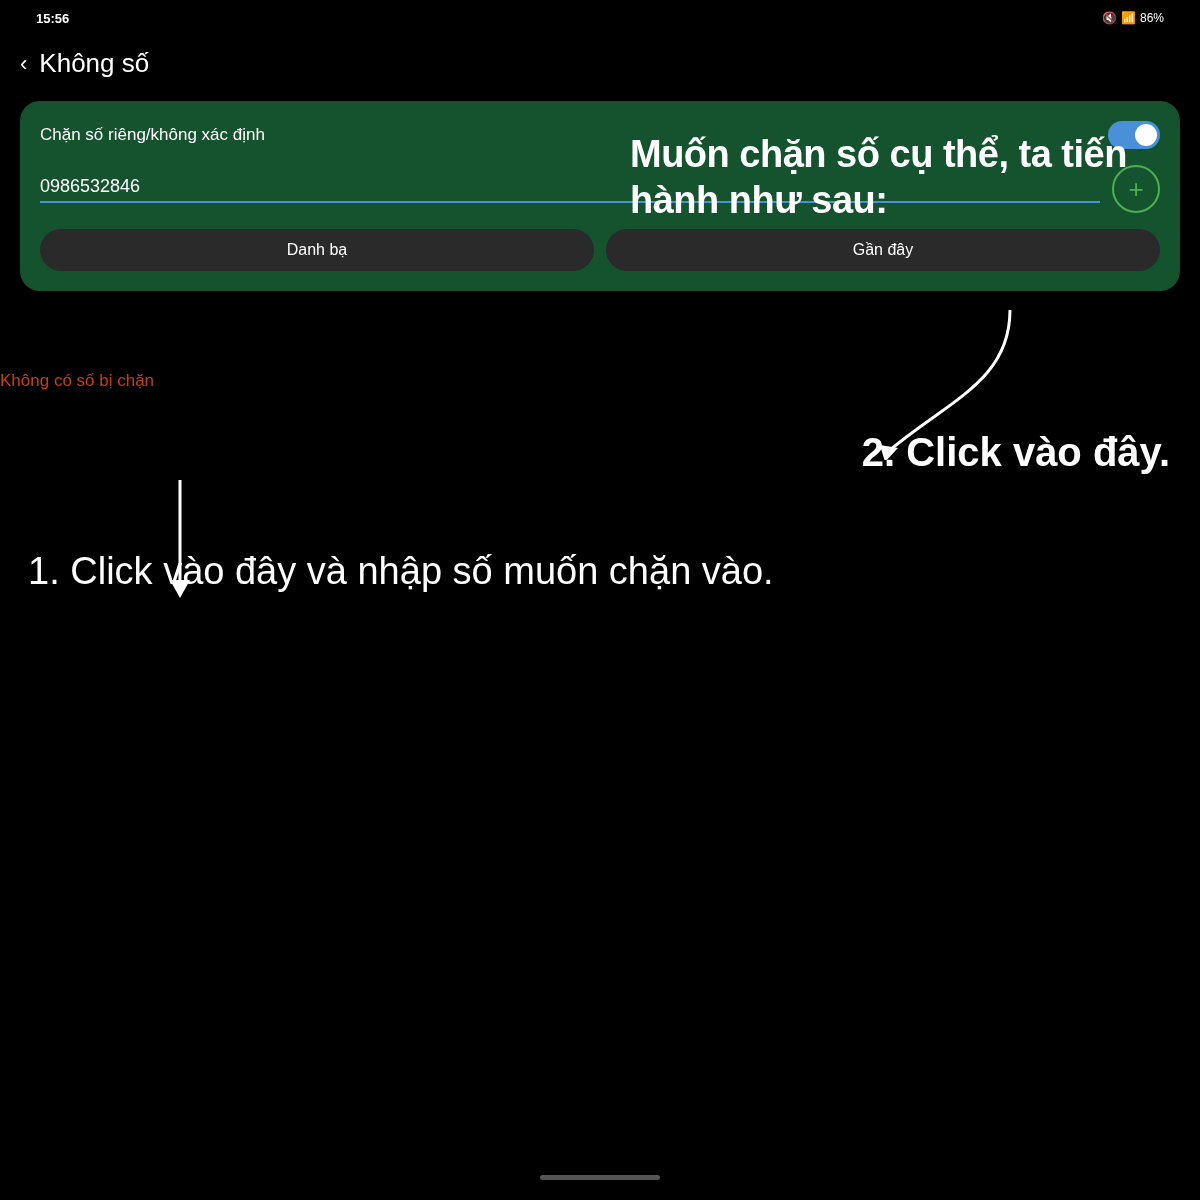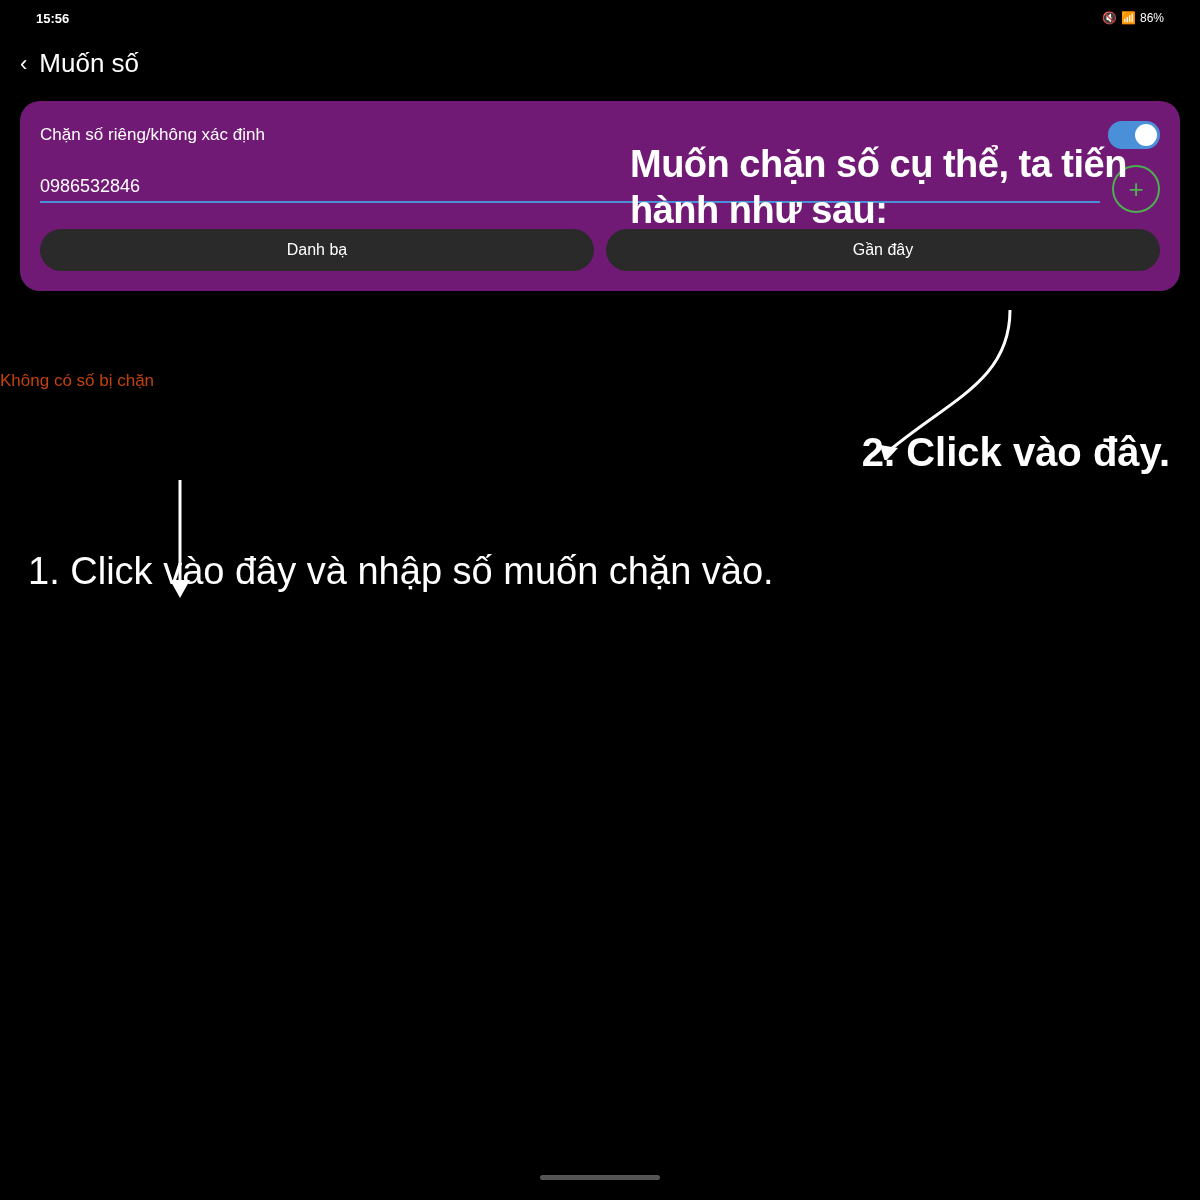--- a/index.html
+++ b/index.html
@@ -205,7 +205,7 @@
 
 <div class="header">
   <span class="back-arrow">‹</span>
-  <span class="header-title">Muốn số</span>
+  <span class="header-title">Không số</span>
 </div>
 
 <div class="card">

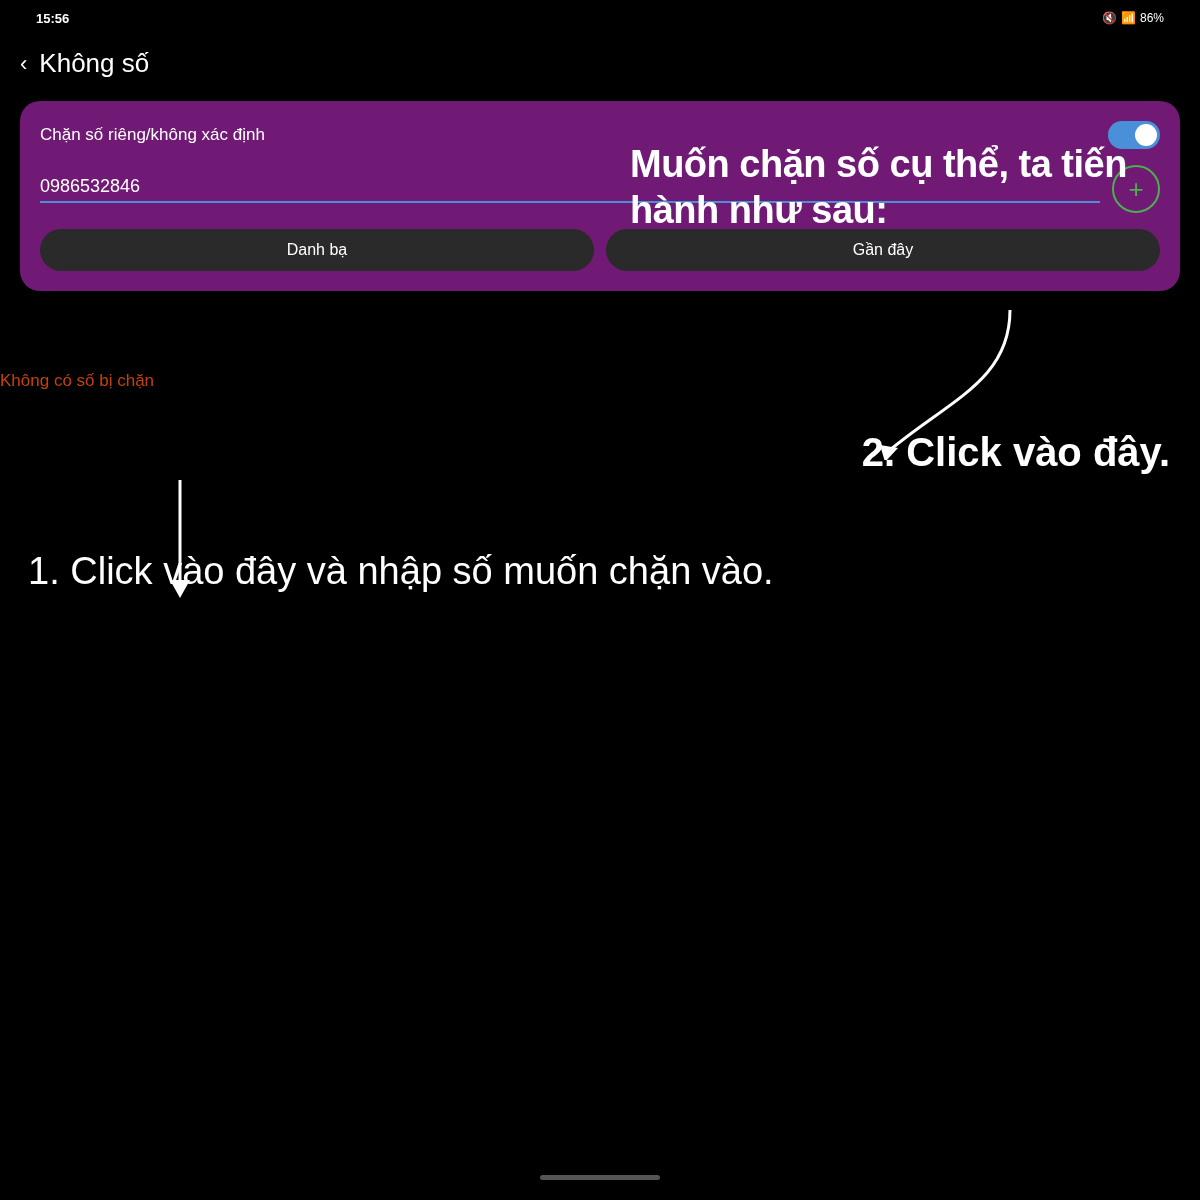--- a/index.html
+++ b/index.html
@@ -47,7 +47,7 @@
 
     
     .card {
-      background: #701a75;
+      background: #14532d;
       border-radius: 20px;
       margin: 10px 20px;
       padding: 20px;

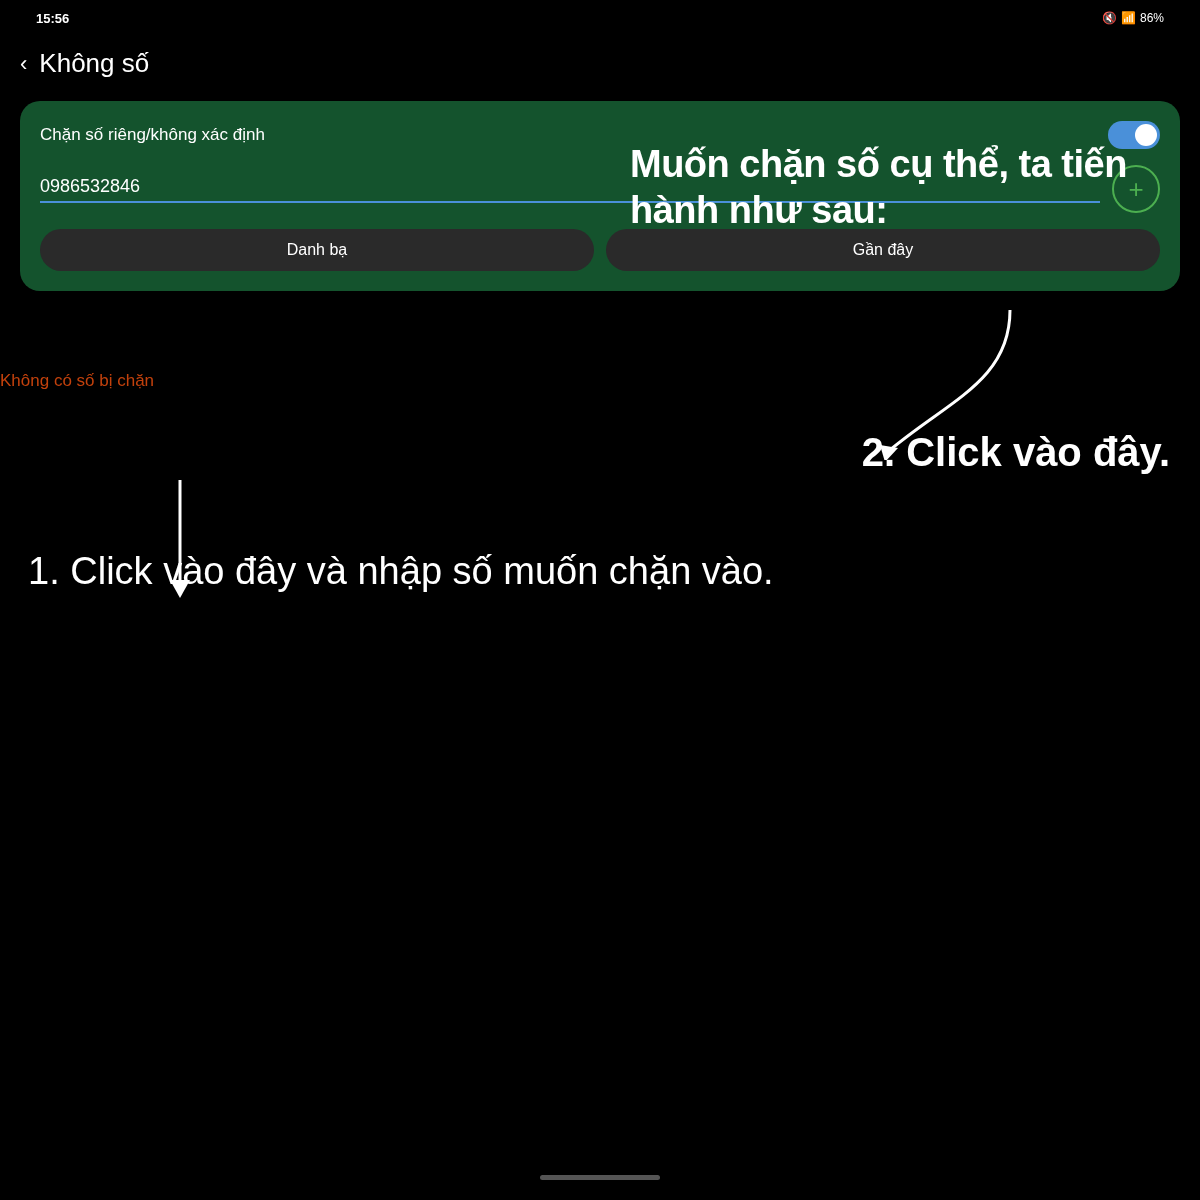--- a/index.html
+++ b/index.html
@@ -139,7 +139,7 @@
     
     .annotation-top-right {
       position: absolute;
-      top: 142px;
+      top: 132px;
       right: 30px;
       width: 540px;
       font-size: 38px;

